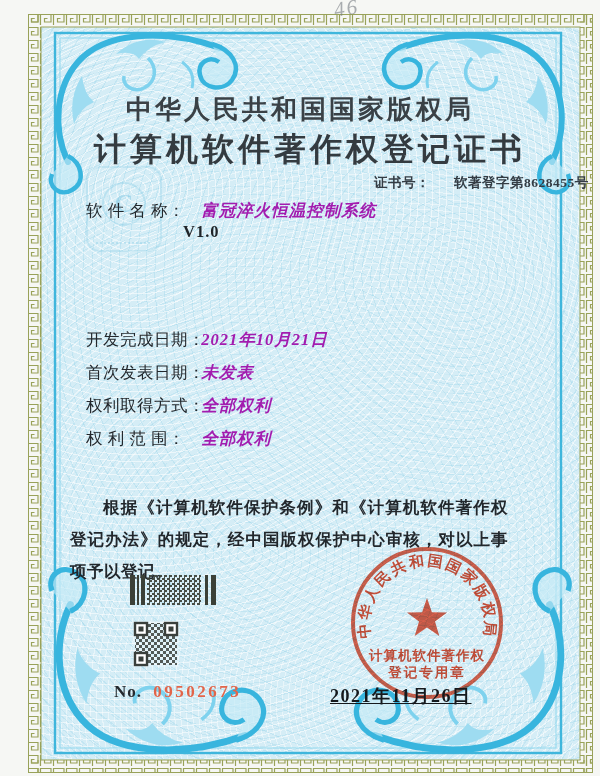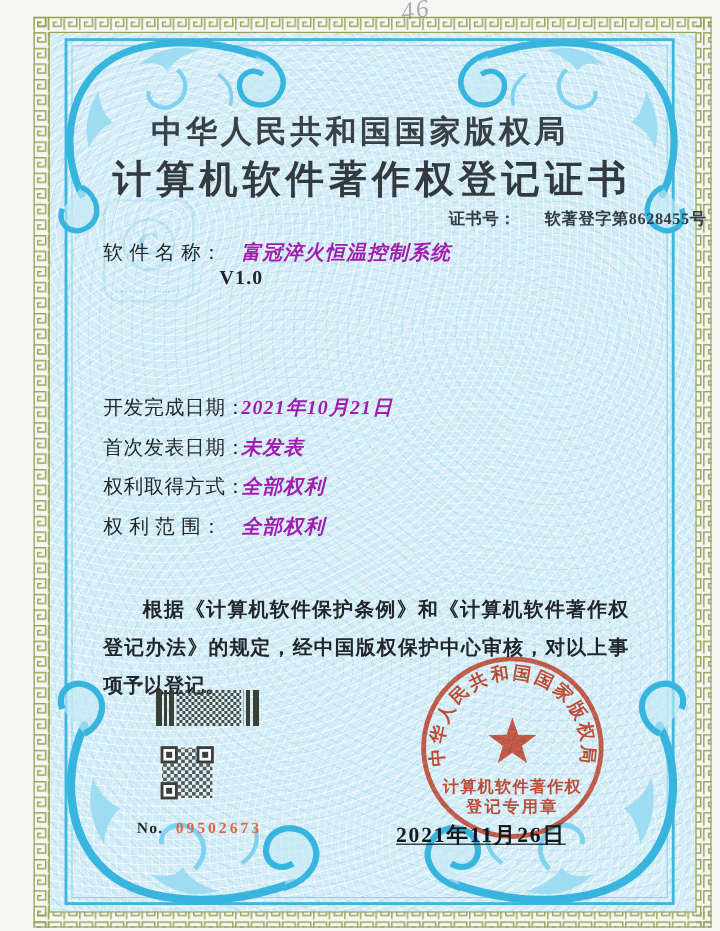--- a/index.html
+++ b/index.html
@@ -77,7 +77,7 @@
     font-size:16.5px;font-weight:700;color:#1f2429;letter-spacing:1px;
   }
   .statement{
-    position:absolute;left:86px;top:492px;width:438px;
+    position:absolute;left:70px;top:492px;width:438px;
     font-size:16.5px;font-weight:600;line-height:32px;
     text-indent:2em;color:#22272c;letter-spacing:.5px;
     text-align:justify;

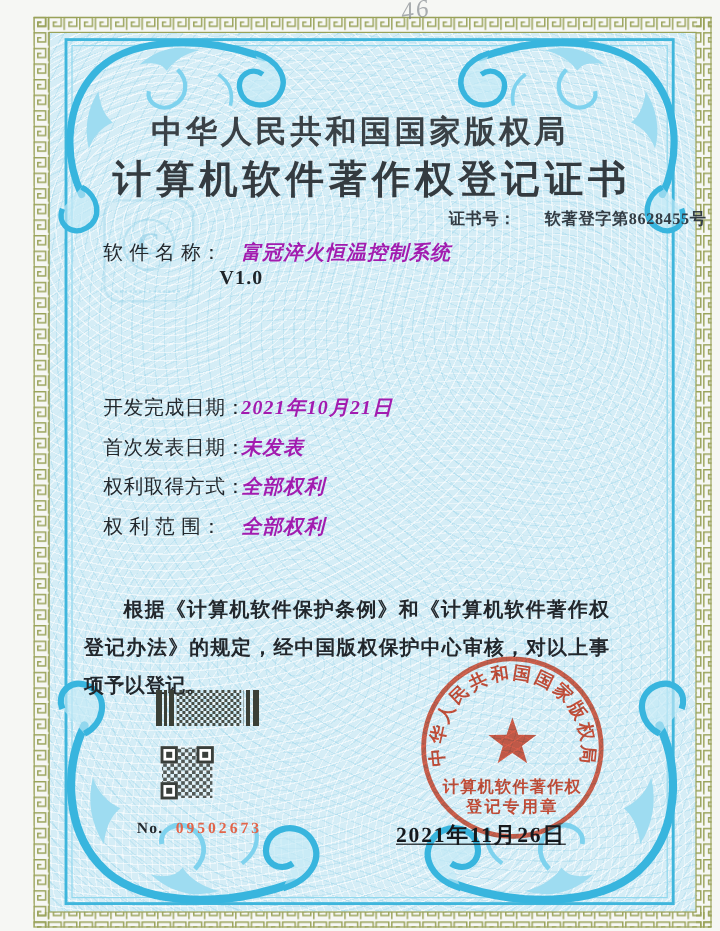--- a/index.html
+++ b/index.html
@@ -102,7 +102,7 @@
     background:repeating-linear-gradient(90deg,rgba(0,0,0,0) 0 2px,#3b4037 2px 5px,rgba(0,0,0,0) 5px 8px,#3b4037 8px 13px);
   }
   .qr{position:absolute;left:133px;top:621px;}
-  .no-line{position:absolute;left:114px;top:682px;font-size:13px;}
+  .no-line{position:absolute;left:114px;top:682px;font-size:17px;}
   .no-line .no-lbl{font-weight:700;color:#262b30;letter-spacing:1px;}
   .no-line .no-val{color:#e2654a;letter-spacing:2.5px;font-weight:600;margin-left:7px;}
   .seal-svg{

